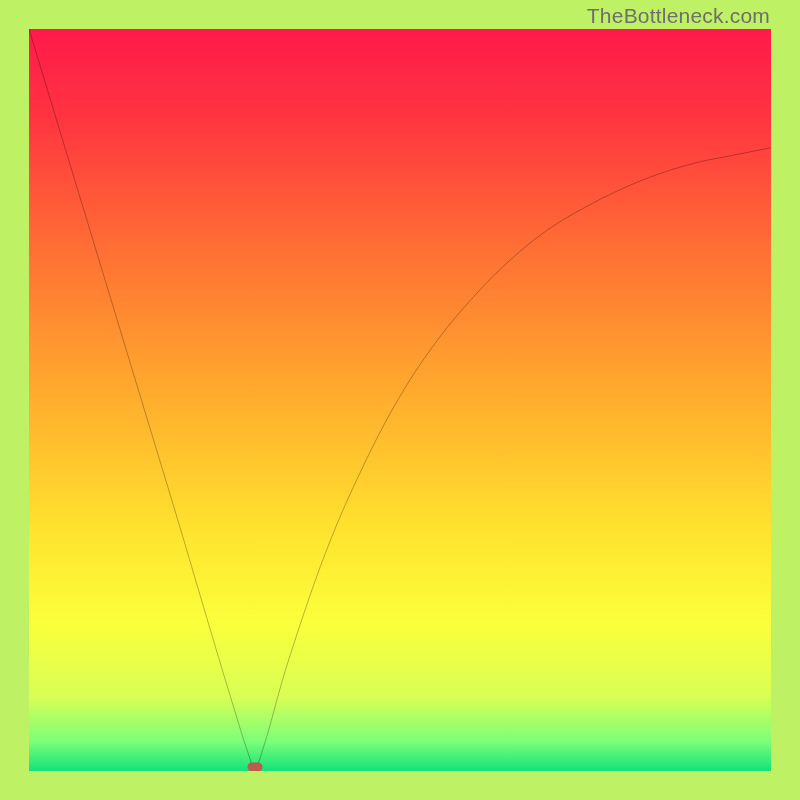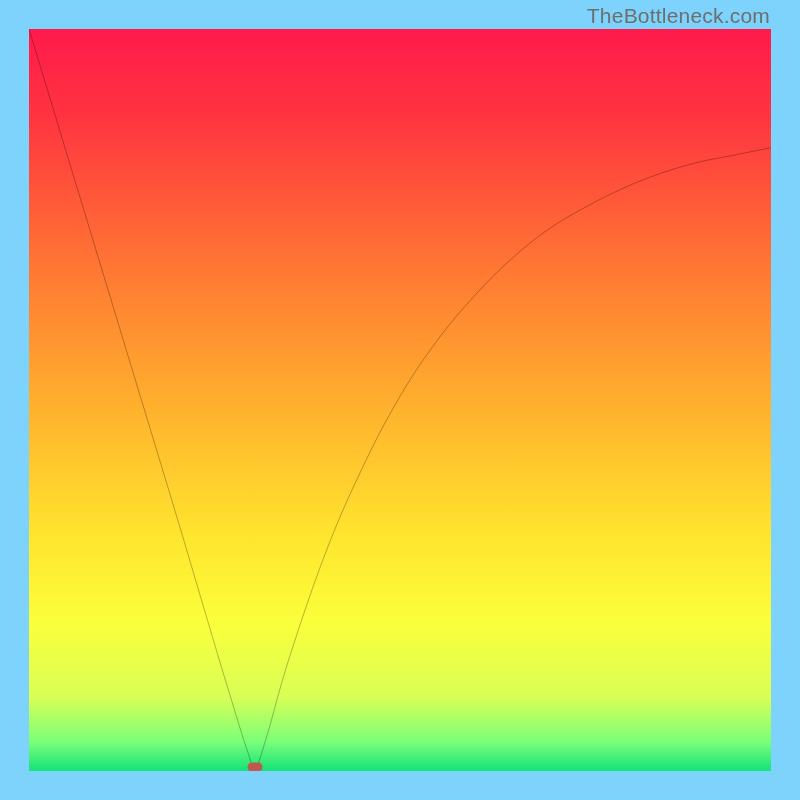--- a/index.html
+++ b/index.html
@@ -17,7 +17,7 @@
     left: 0;
     width: 800px;
     height: 800px;
-    background: #7dd3fc;
+    background: #bef264;
   }
   .plot-area {
     position: absolute;

